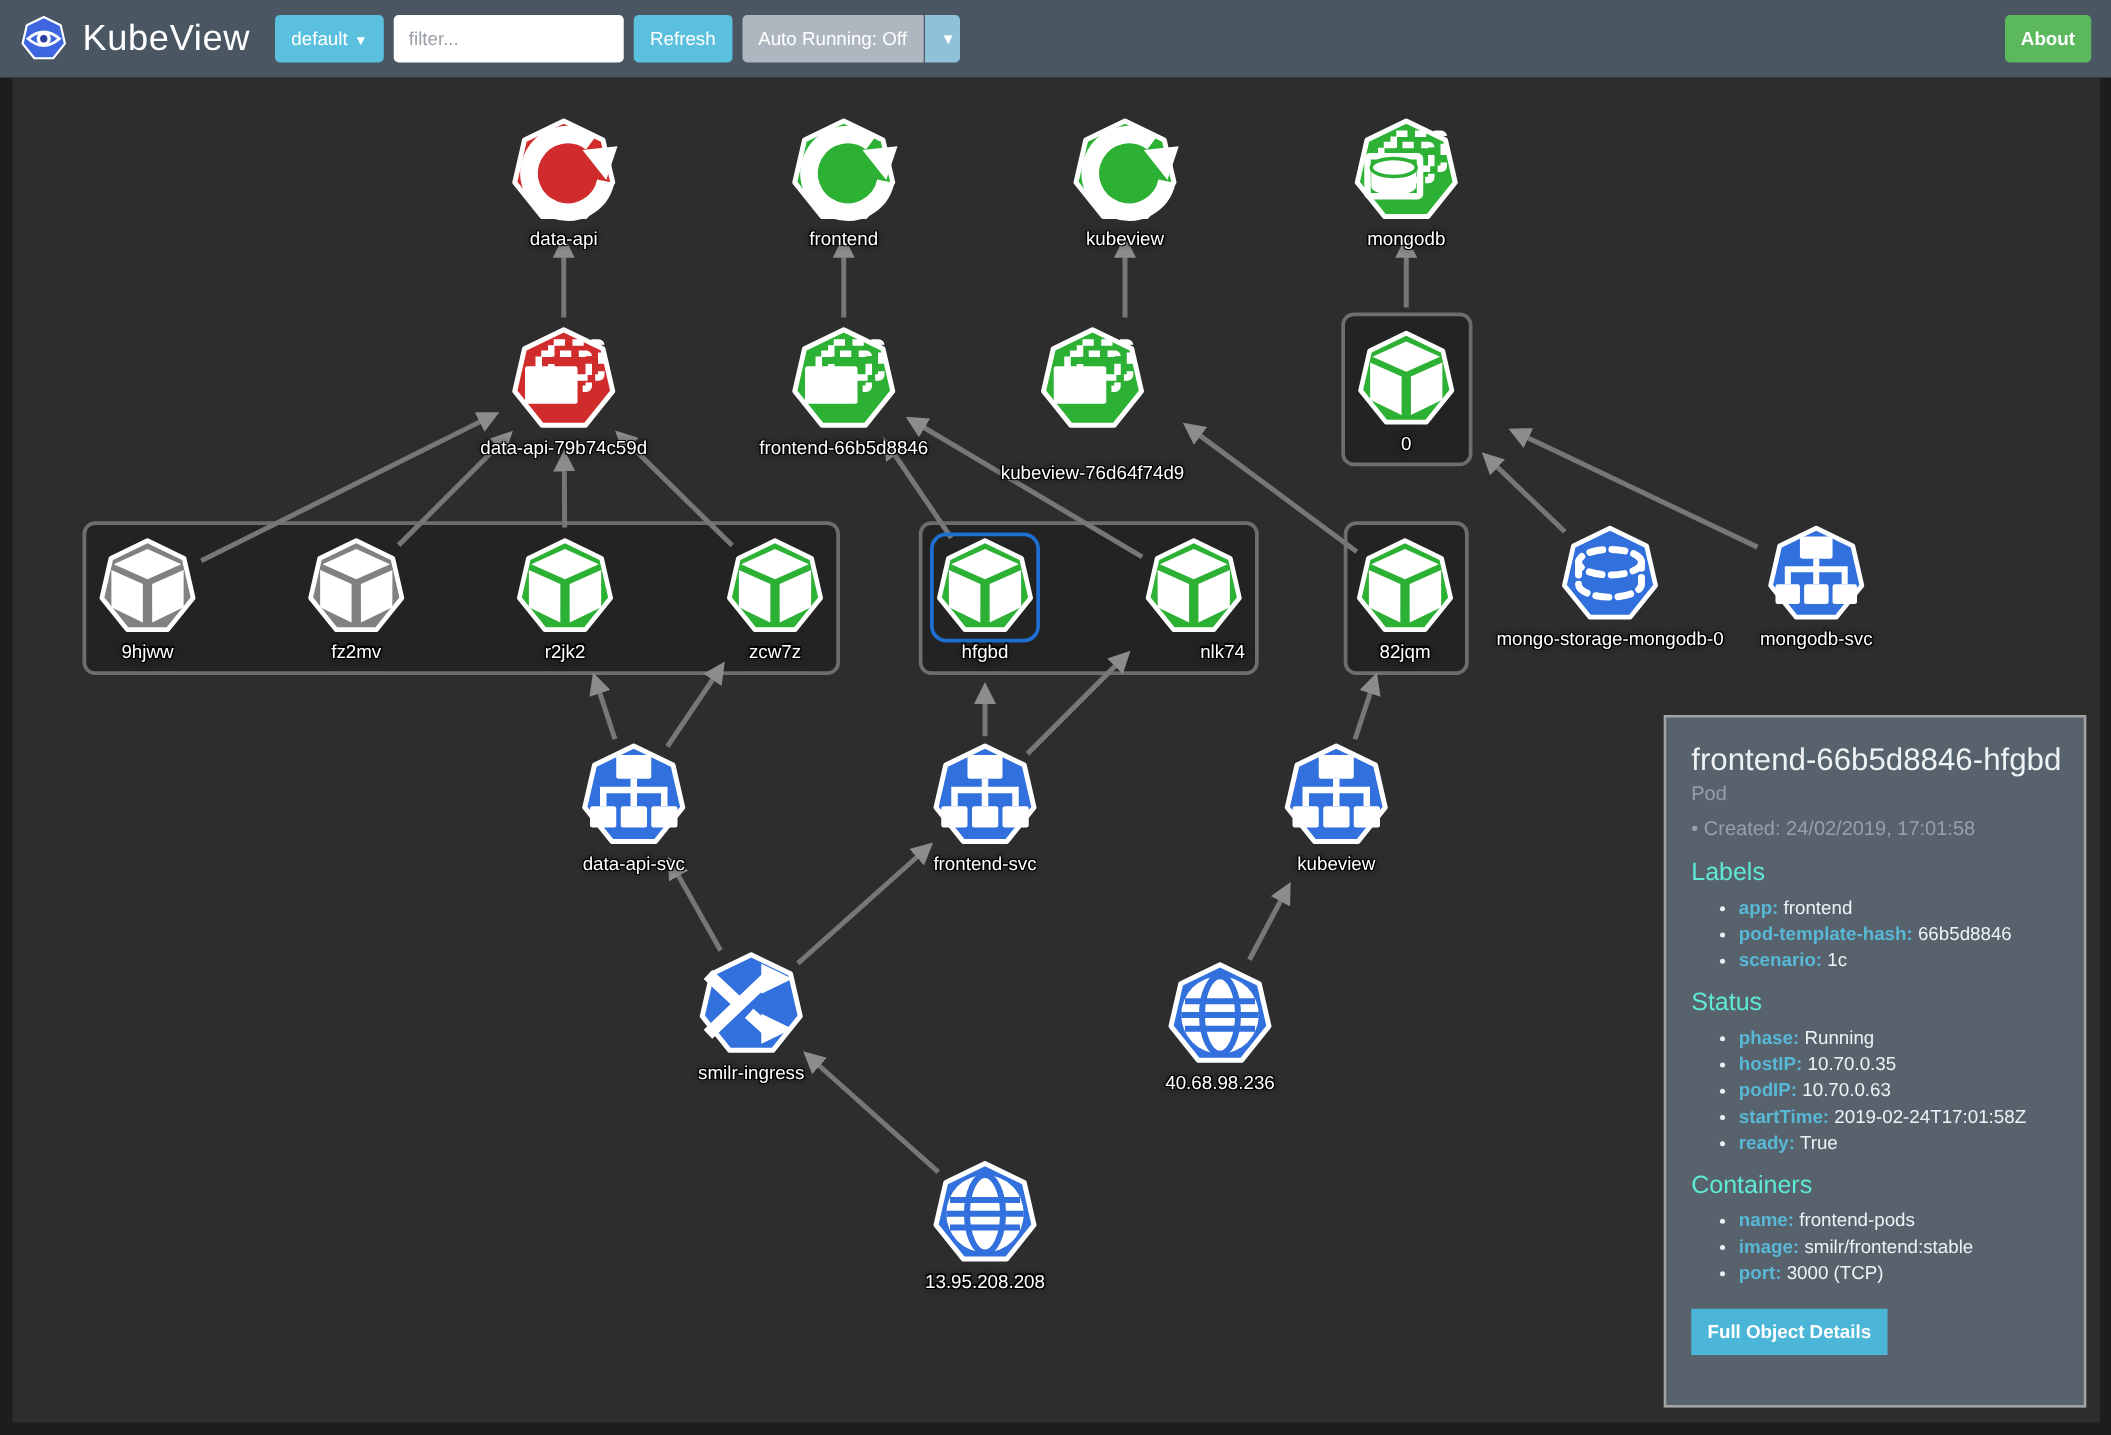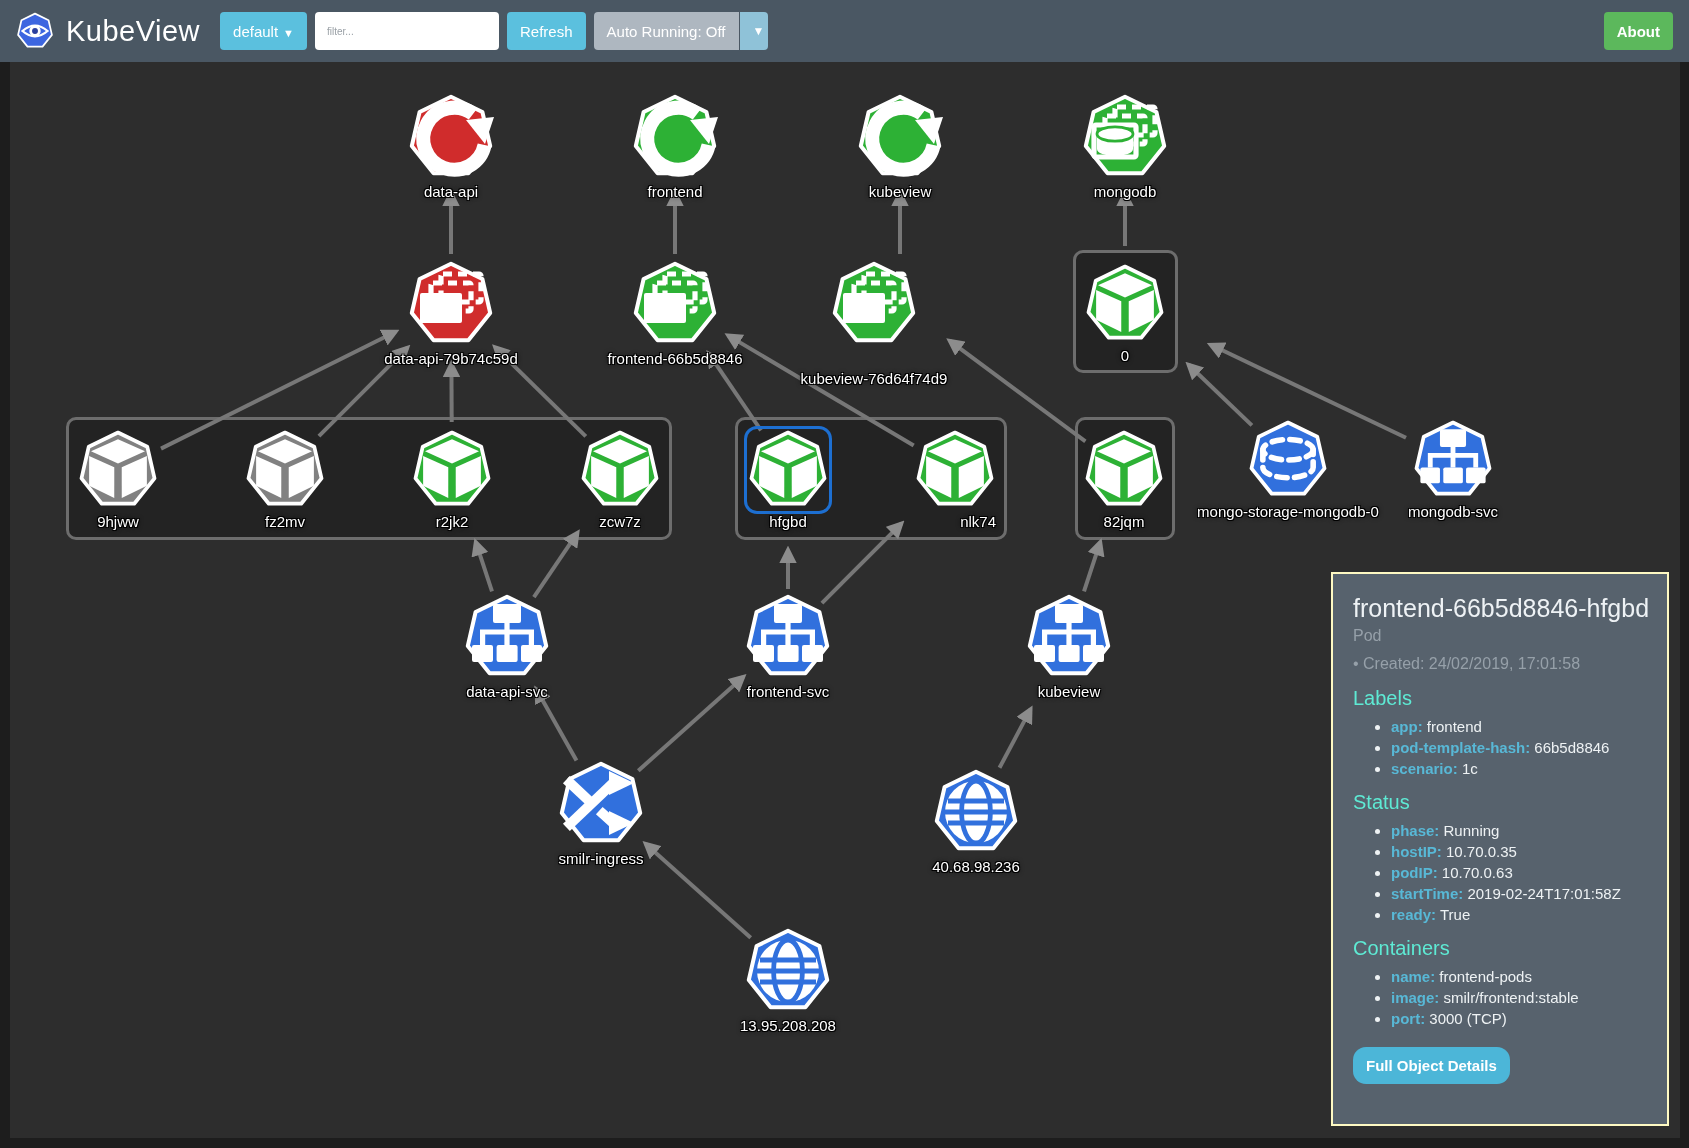--- a/index.html
+++ b/index.html
@@ -17,7 +17,7 @@
   .btn-muted { background:#aeb7c0; border-radius:4px 0 0 4px; }
   .btn-caret { background:#8fc2d8; width:28px; border-radius:0 4px 4px 0; margin-left:1px; font-size:12px; }
   .filter-input { height:38px; width:184px; border:none; border-radius:4px; margin:0 8px;
-                  padding:0 12px; font-size:10px; font-family:"Liberation Sans",sans-serif; color:#444; }
+                  padding:0 12px; font-size:15px; font-family:"Liberation Sans",sans-serif; color:#444; }
   .filter-input::placeholder { color:#9aa0a6; }
   .spacer { flex:1; }
   .btn-about { background:#5cb85c; font-weight:700; }

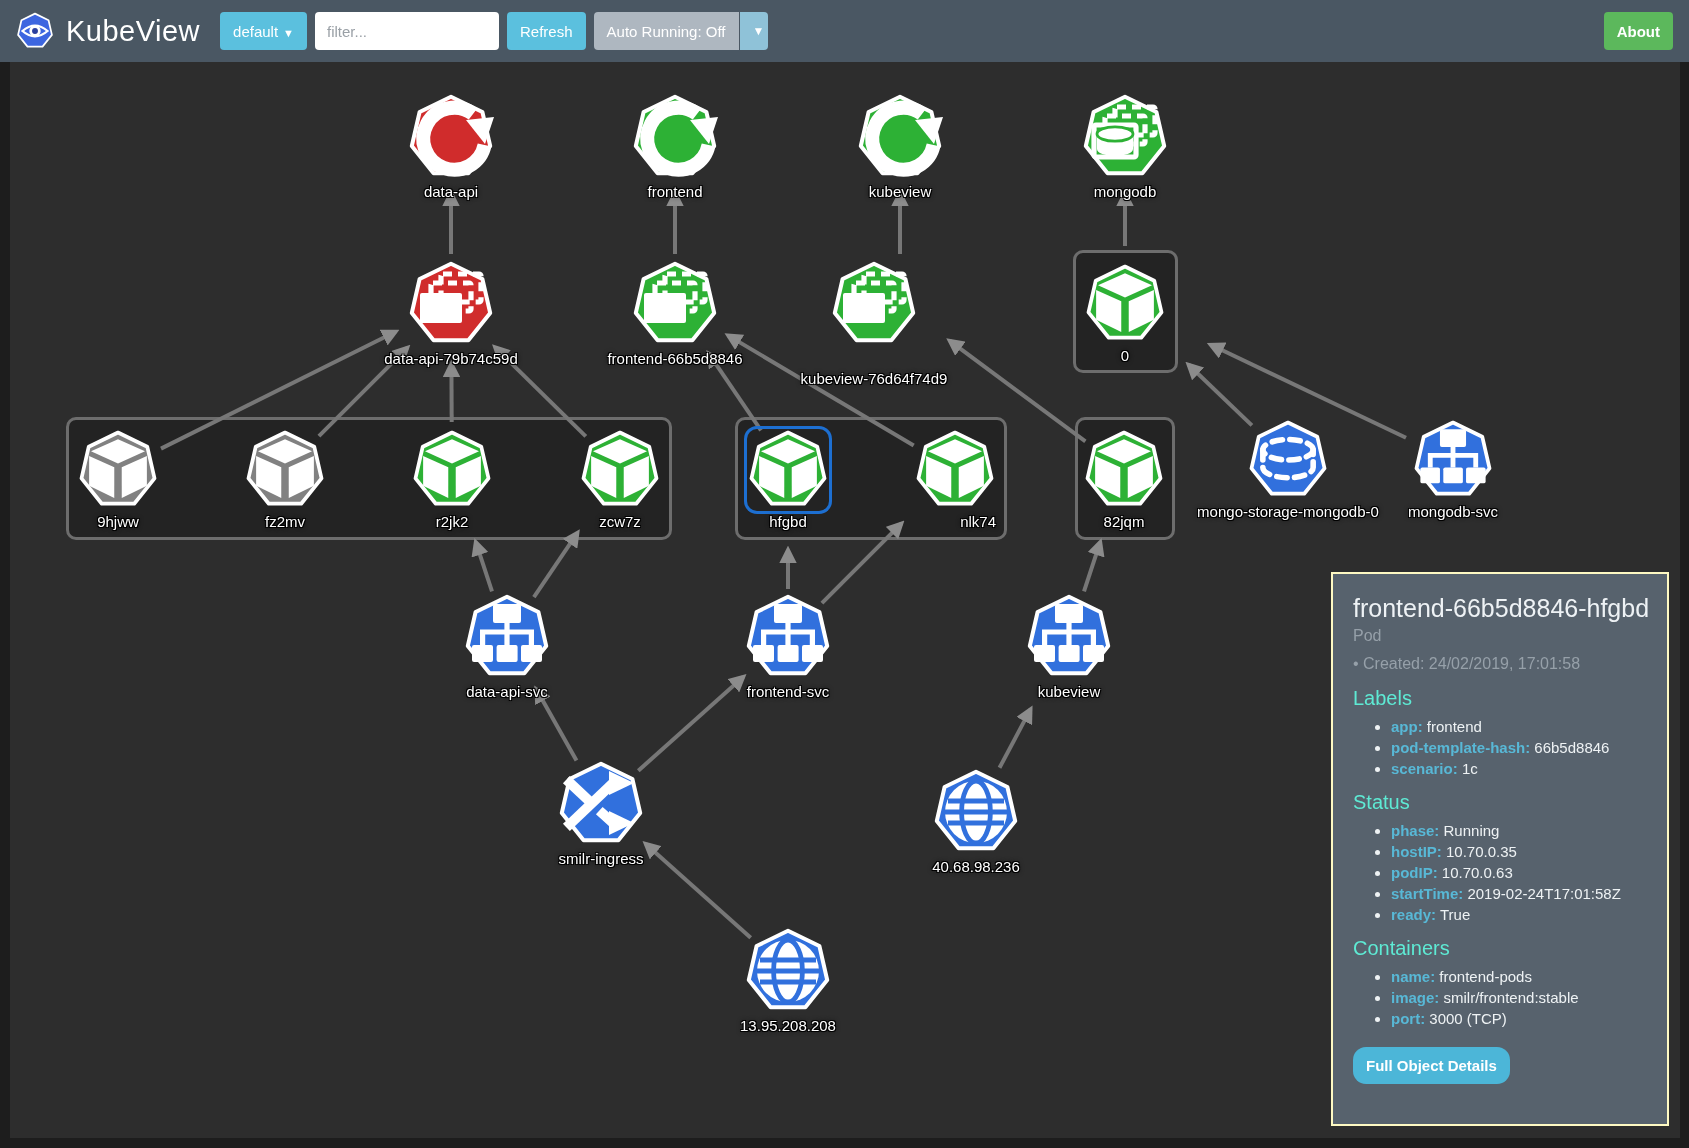--- a/index.html
+++ b/index.html
@@ -37,7 +37,7 @@
 
   
   .panel { position:absolute; left:1321px; top:510px; width:338px; height:554px;
-           background:#57626d; border:2px solid #fef9c3; z-index:10;
+           background:#57626d; border:2px solid #a3a3a3; z-index:10;
            padding:14px 36px 16px 20px; color:#e9edf0; overflow:hidden; }
   .panel h1 { font-size:25px; font-weight:400; color:#eef2f5; margin-top:6px; white-space:nowrap; }
   .panel .kind { color:#96a0a9; font-size:16px; margin-top:4px; }

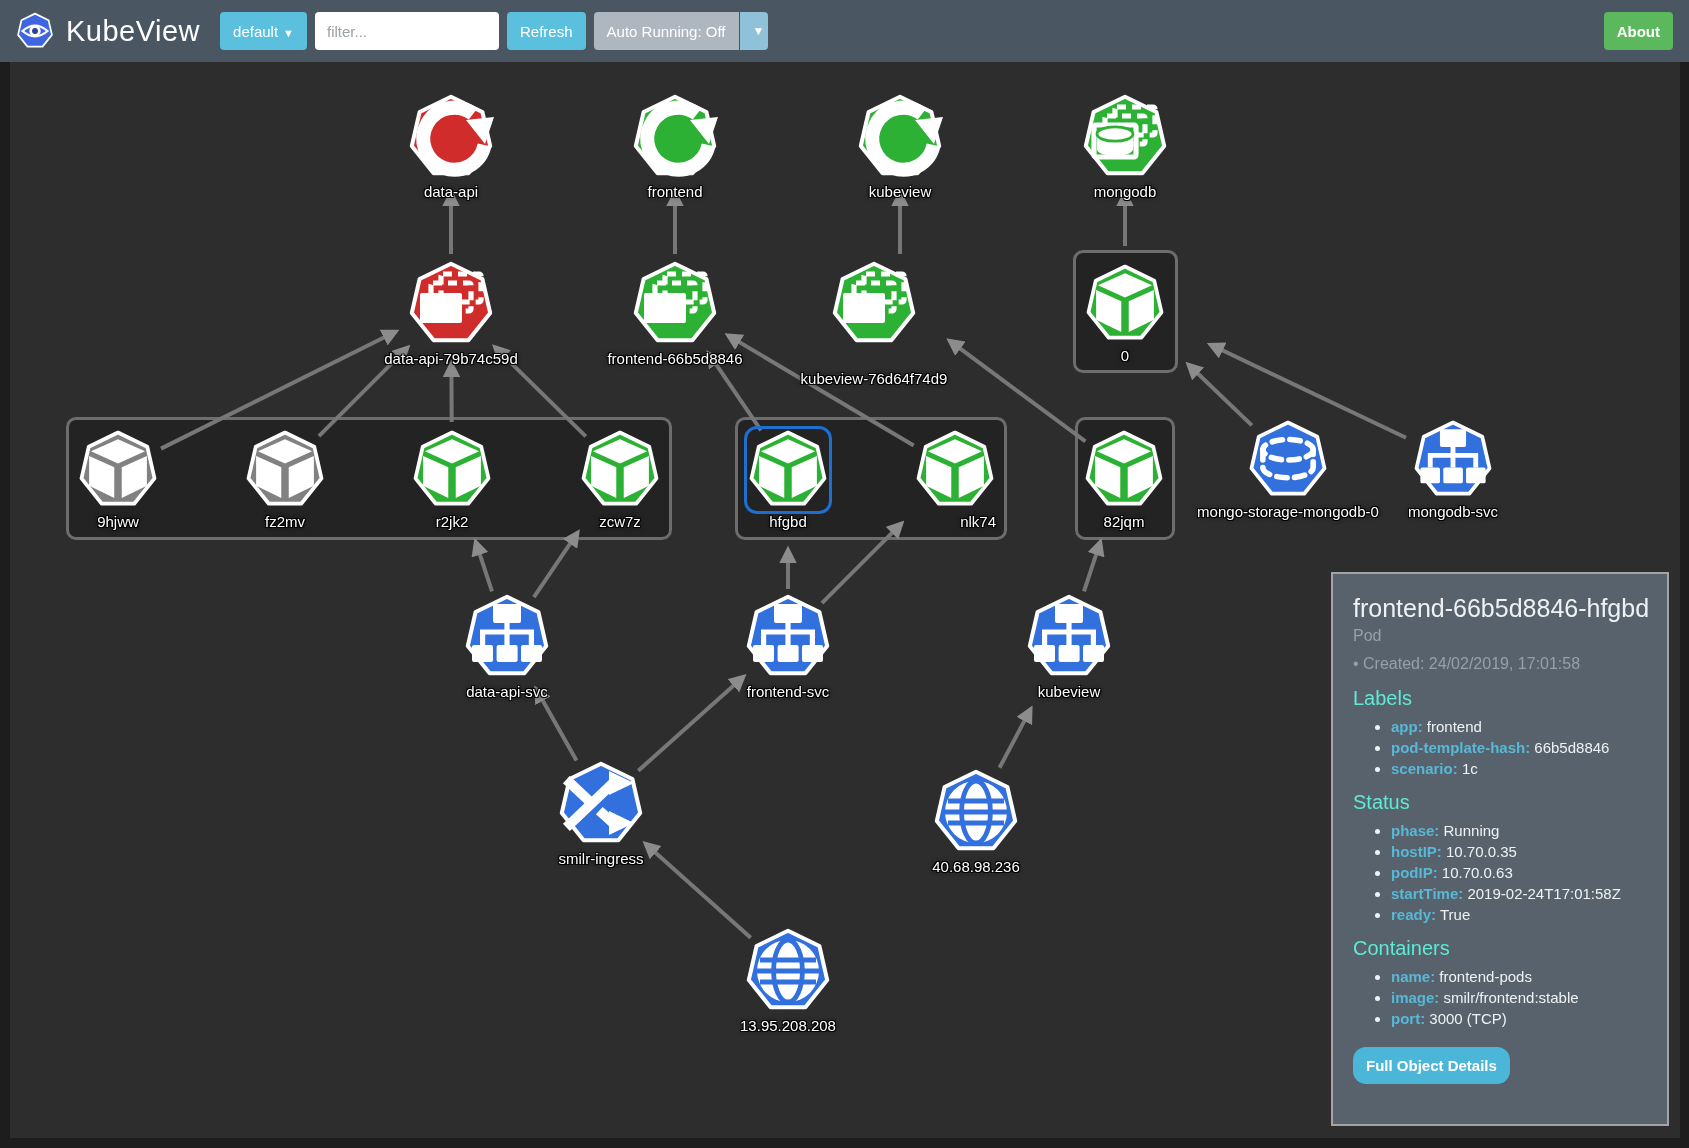--- a/index.html
+++ b/index.html
@@ -48,7 +48,7 @@
   .panel li { font-size:15px; margin:4px 0; color:#eef2f4; }
   .panel .k { color:#58b8d6; font-weight:700; }
   .panel .v { color:#eef2f4; }
-  .details-btn { margin-top:16px; background:#4cb6d8; border:none; border-radius:13px;
+  .details-btn { margin-top:16px; background:#4cb6d8; border:none; border-radius:0;
                  color:#fff; font-size:15px; font-weight:700; padding:10px 13px;
                  font-family:"Liberation Sans",sans-serif; cursor:pointer; }
 </style>

